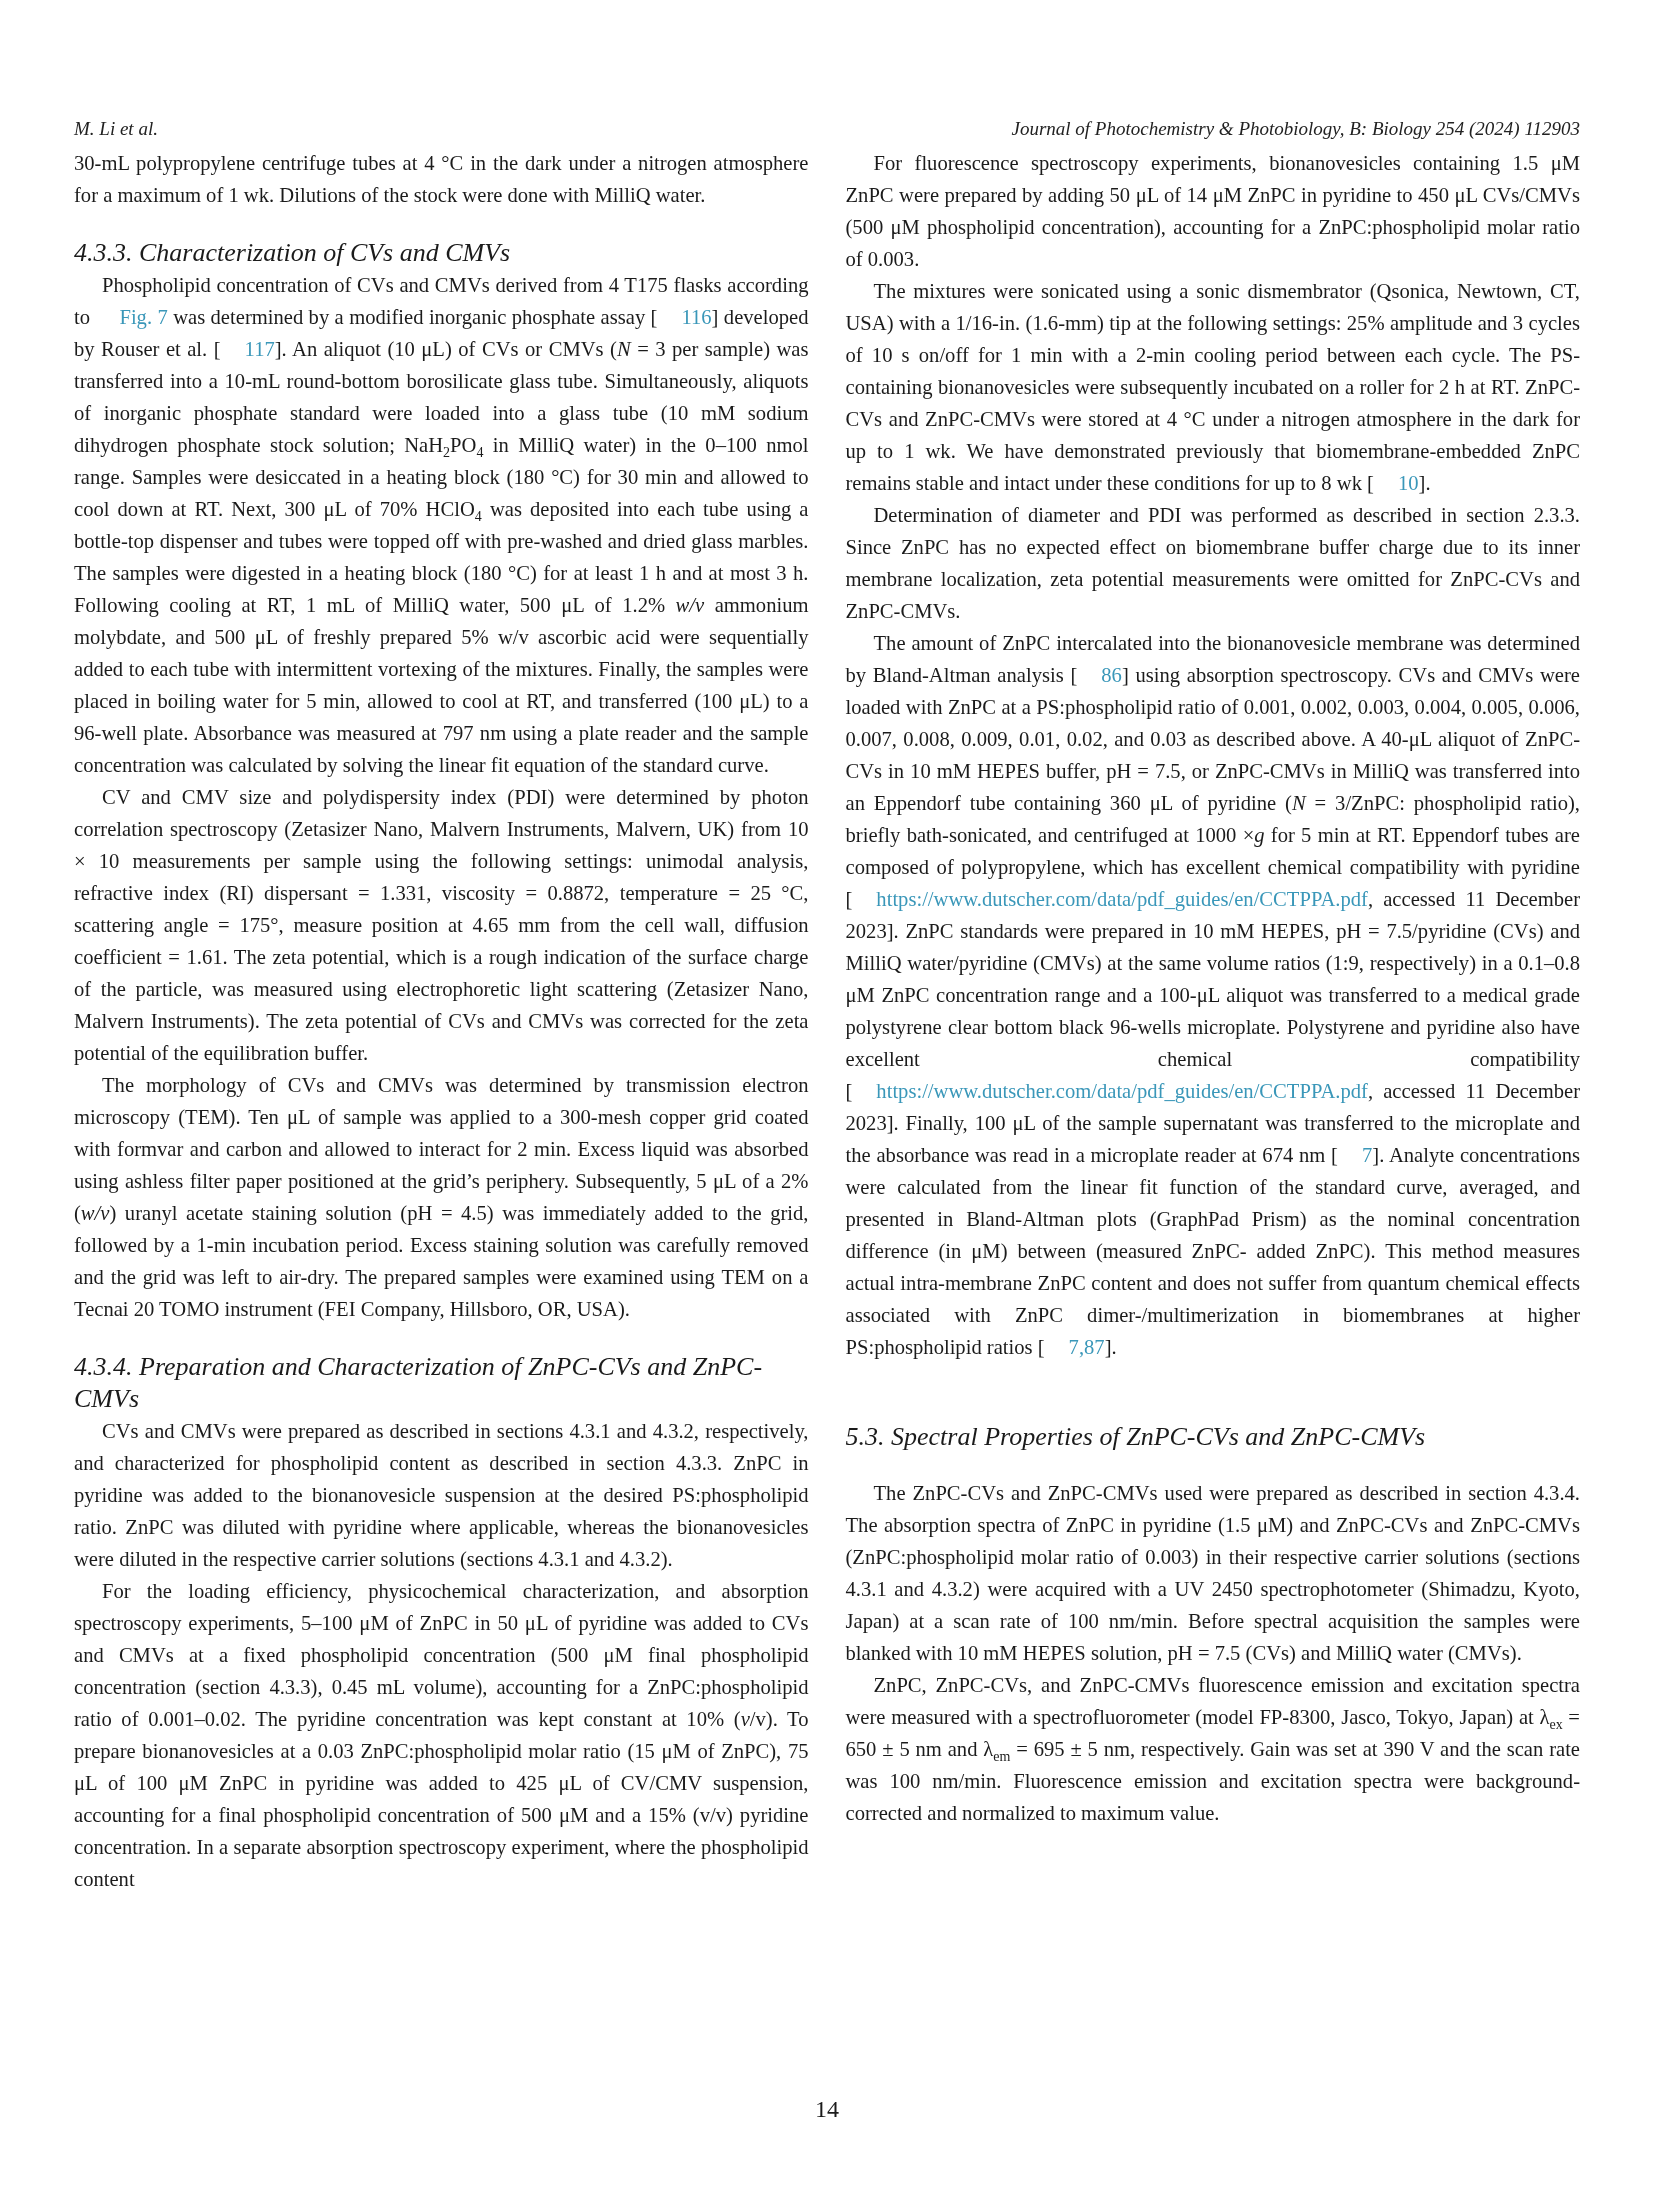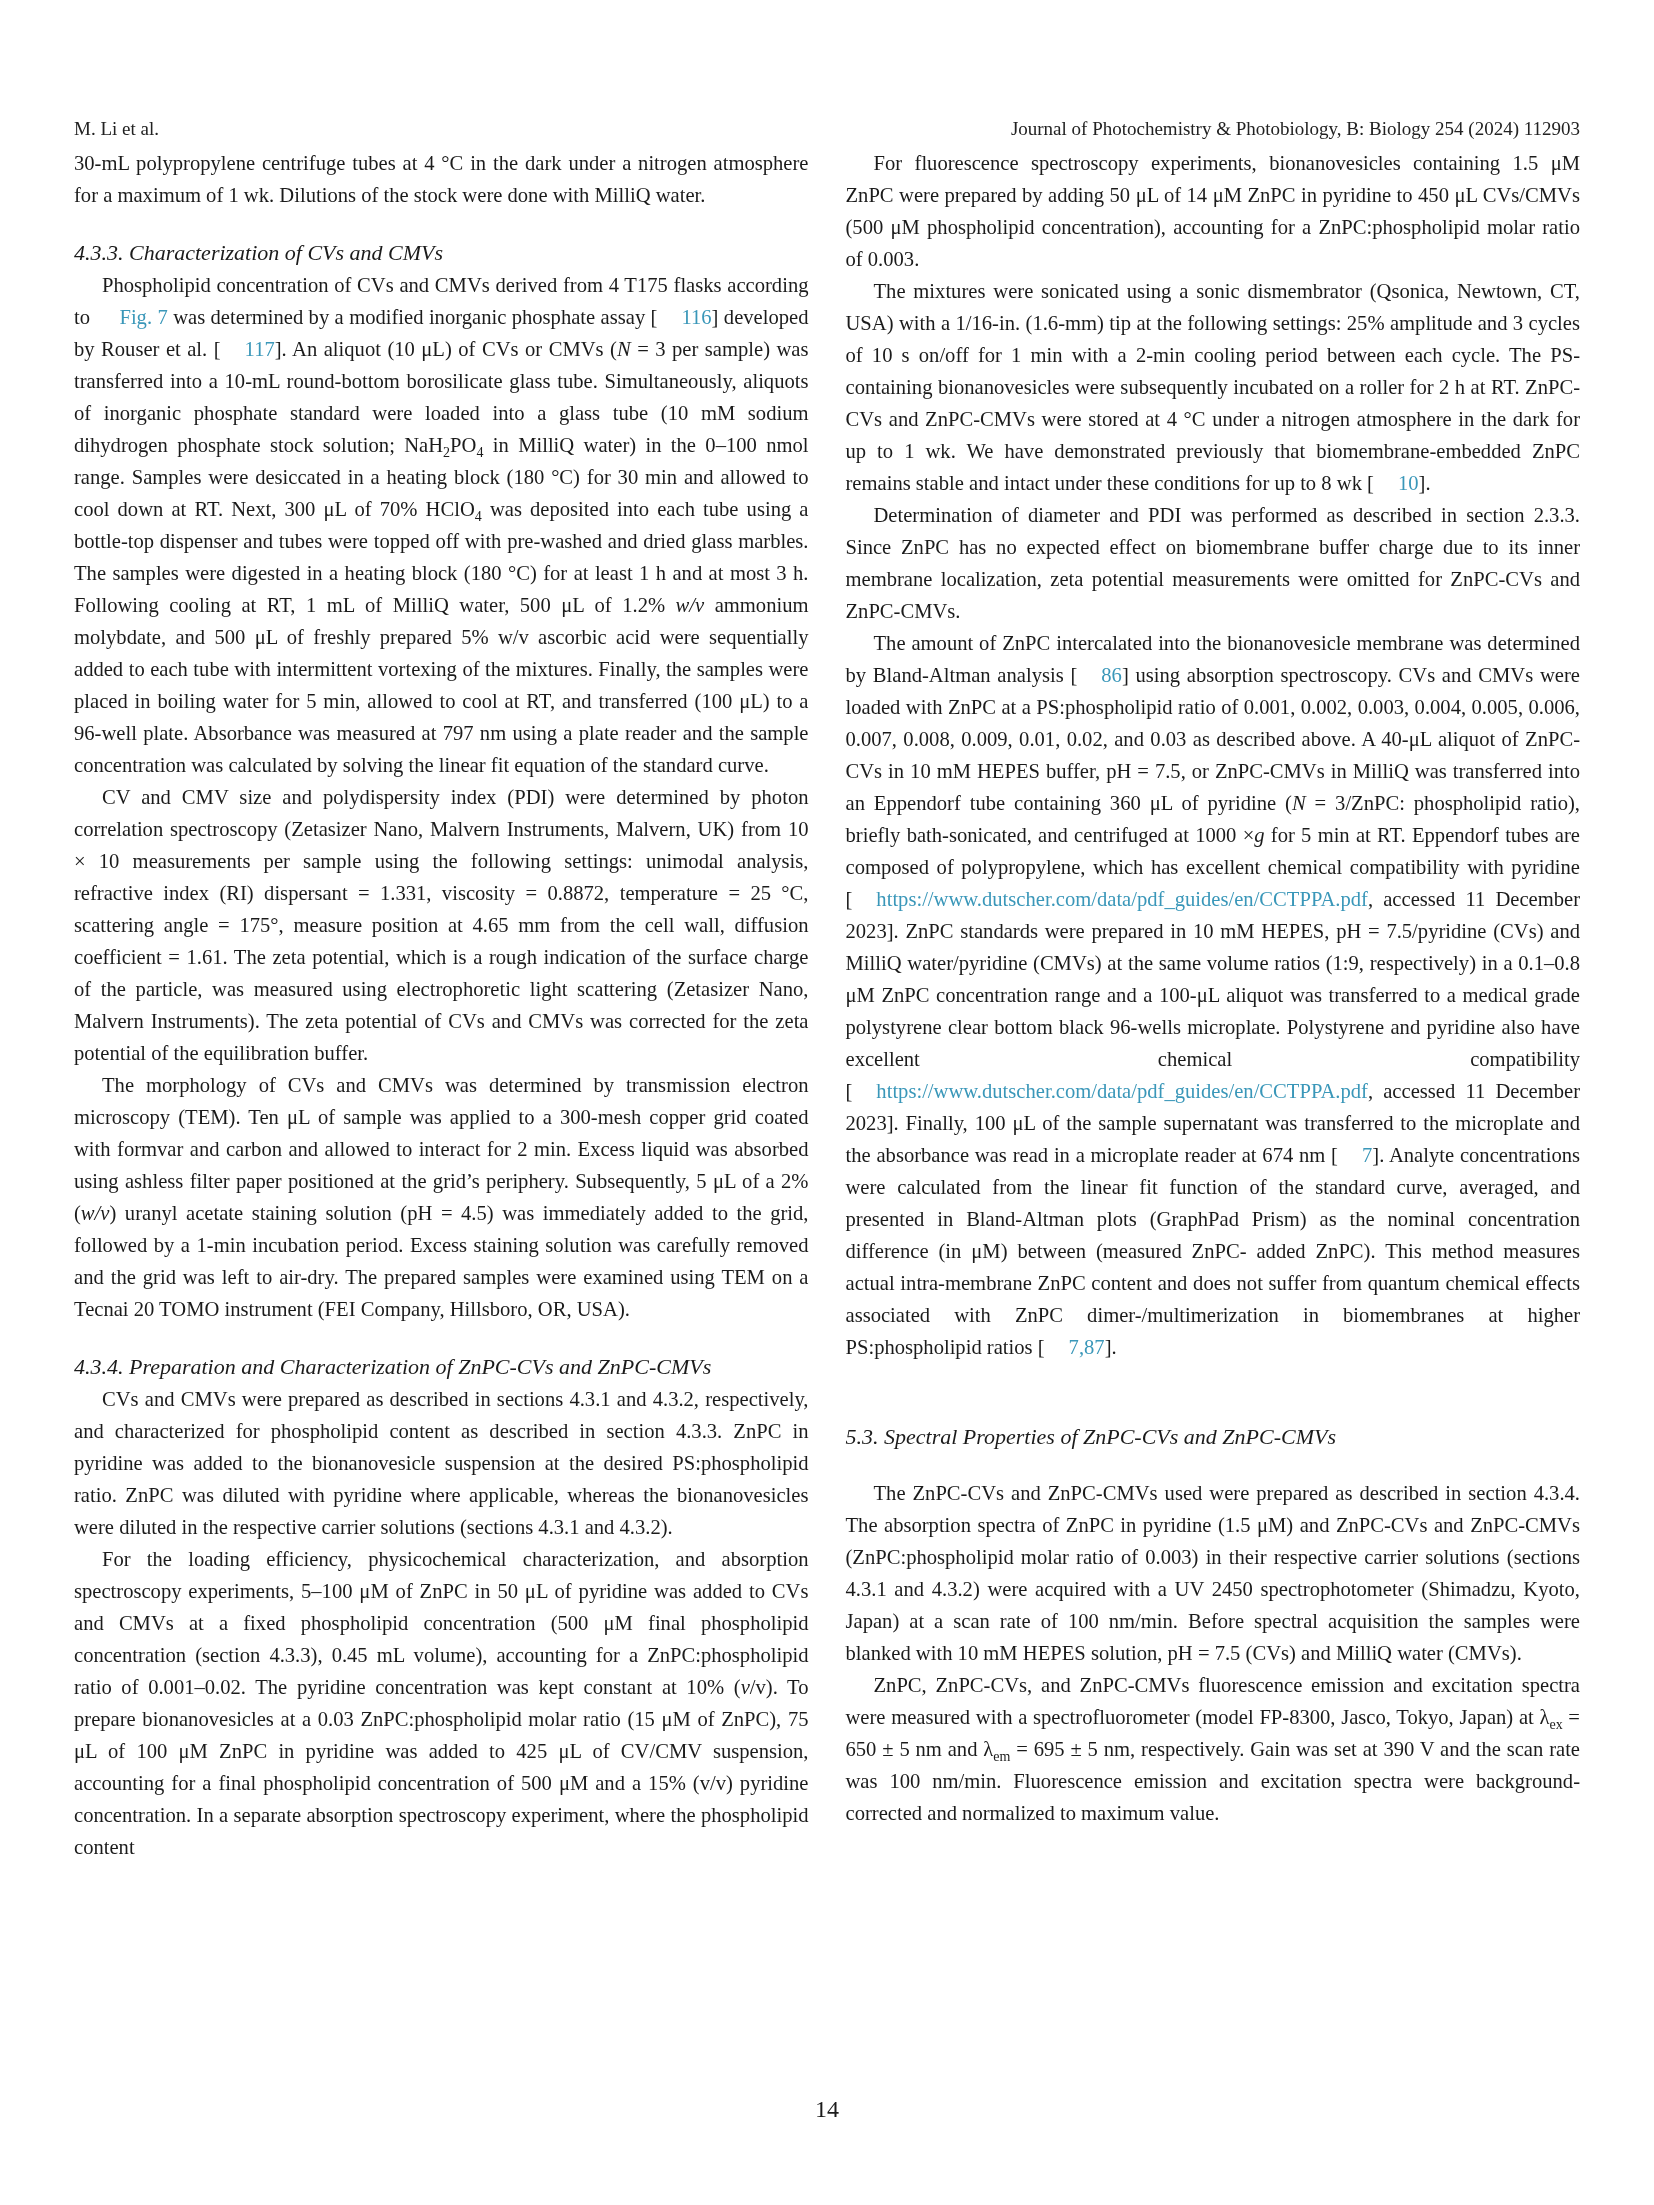--- a/index.html
+++ b/index.html
@@ -14,7 +14,7 @@
   .page-header {
     position:absolute; top:118px; left:74px; right:74px;
     display:flex; justify-content:space-between; align-items:center;
-    font-size:19px; color:#222;
+    font-style:italic; font-size:19px; color:#222;
   }
   .columns {
     position:absolute; top:147px; left:74px; right:74px;

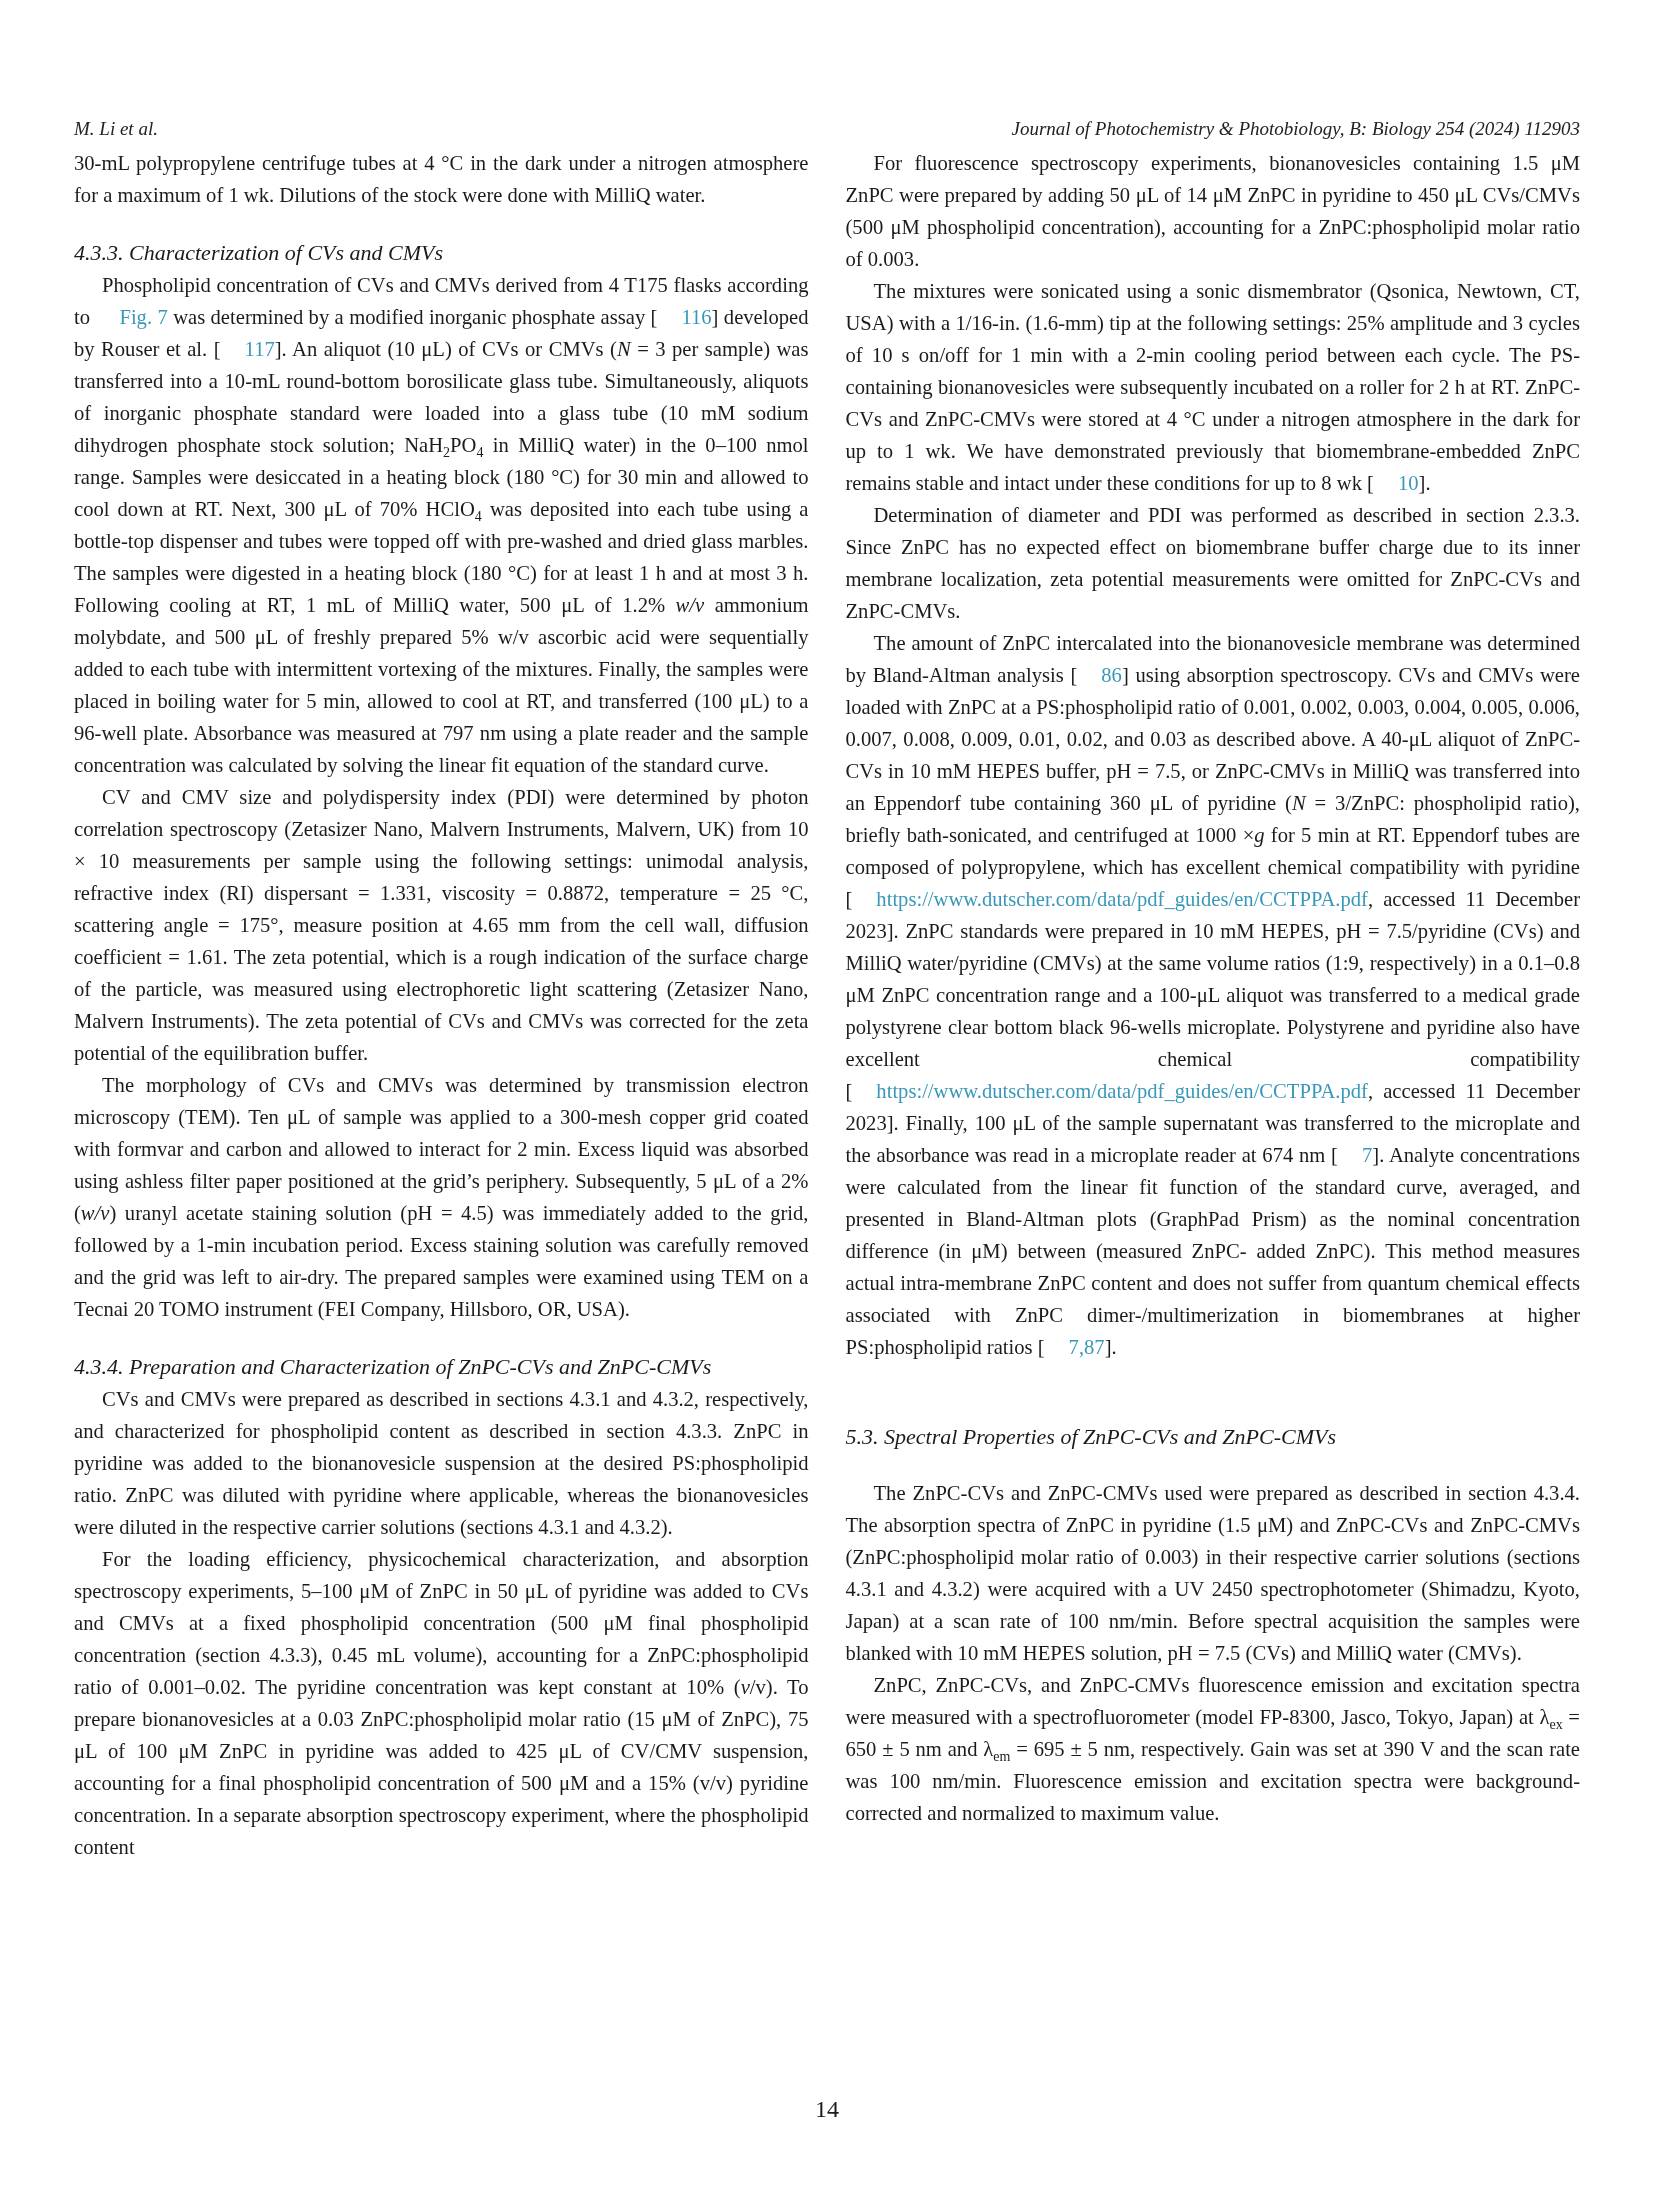--- a/index.html
+++ b/index.html
@@ -30,7 +30,7 @@
   .para.indent { text-indent:28px; }
   .heading {
     font-style:italic; font-weight:normal;
-    font-size:22px; line-height:32px;
+    font-size:26px; line-height:32px;
     margin:26px 0 0 0; text-align:left;
   }
   .heading.section { margin:58px 0 24px 0; }

